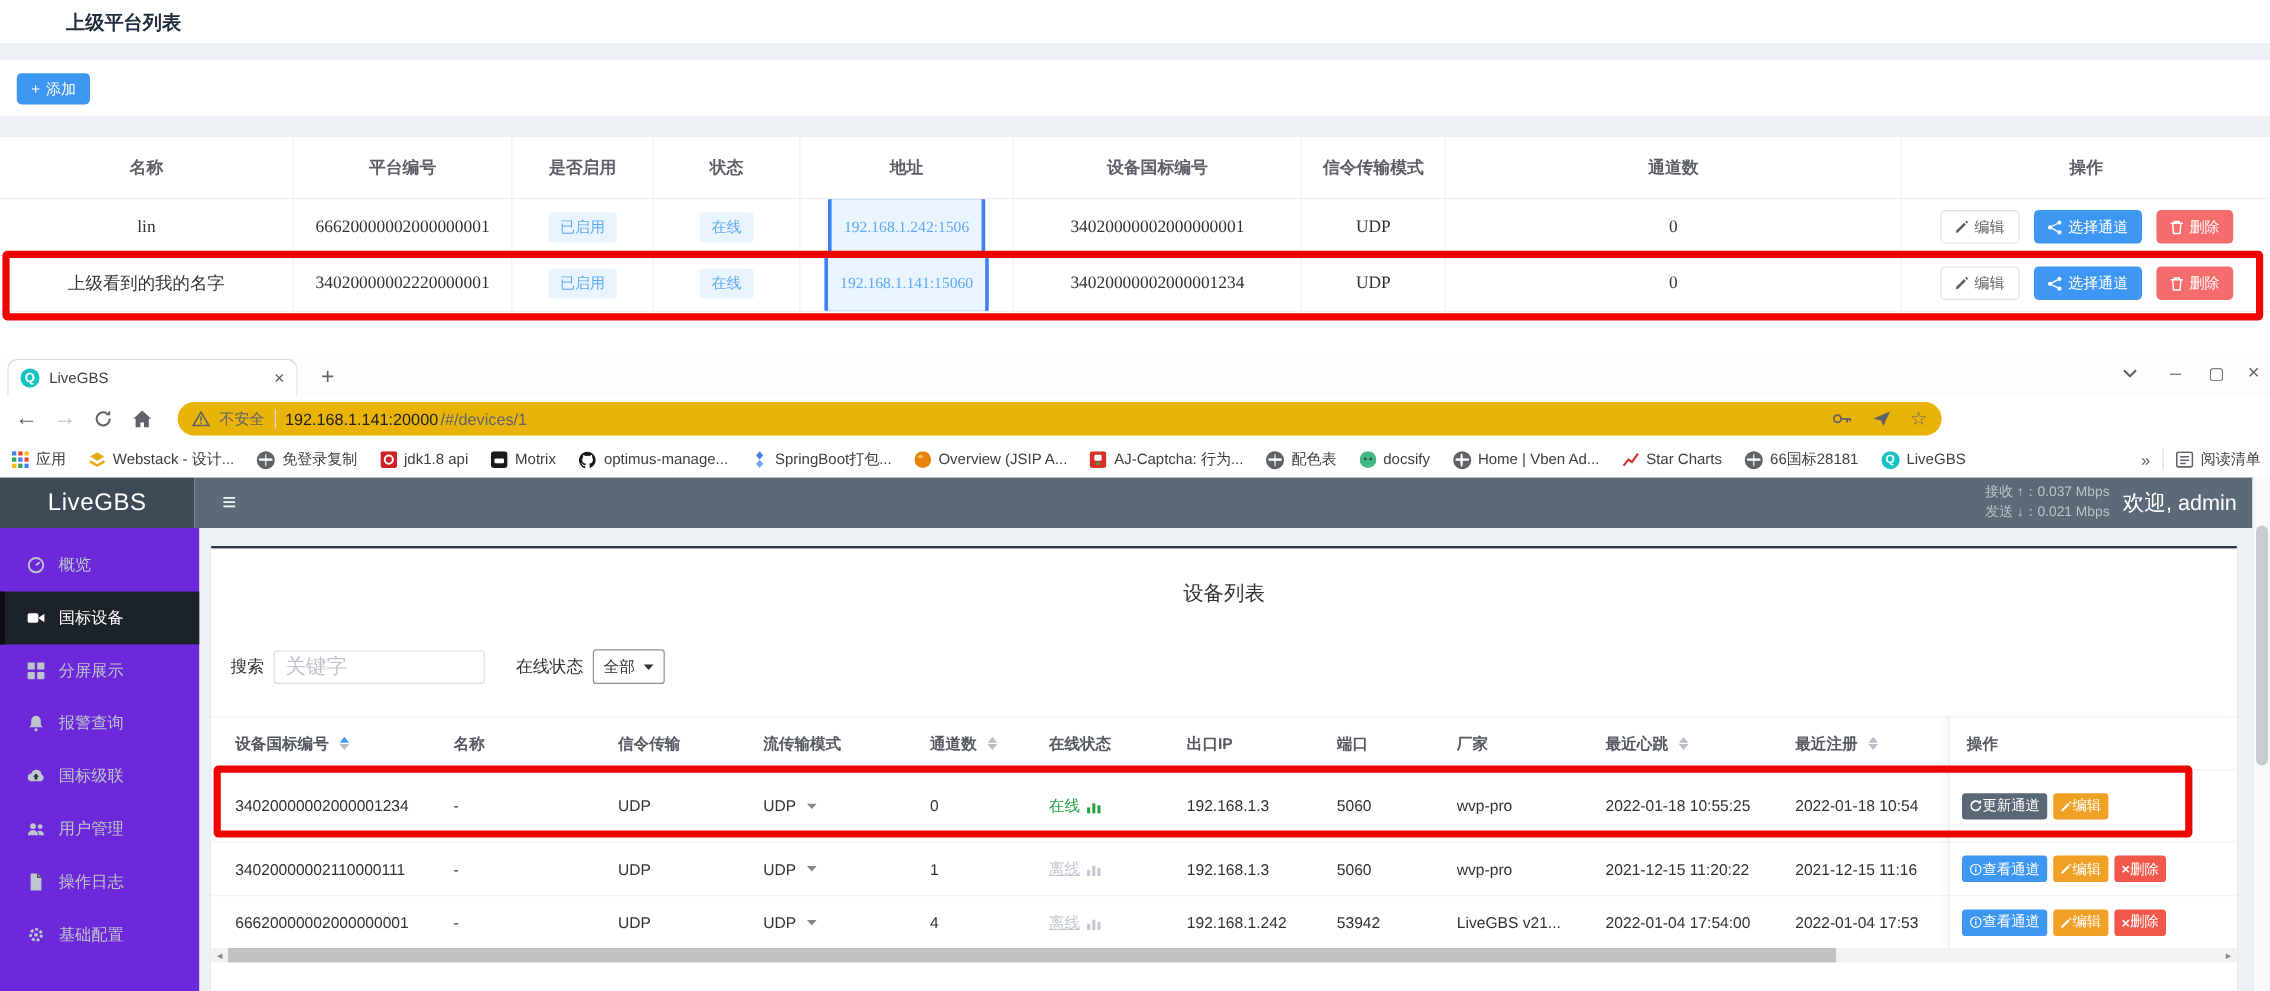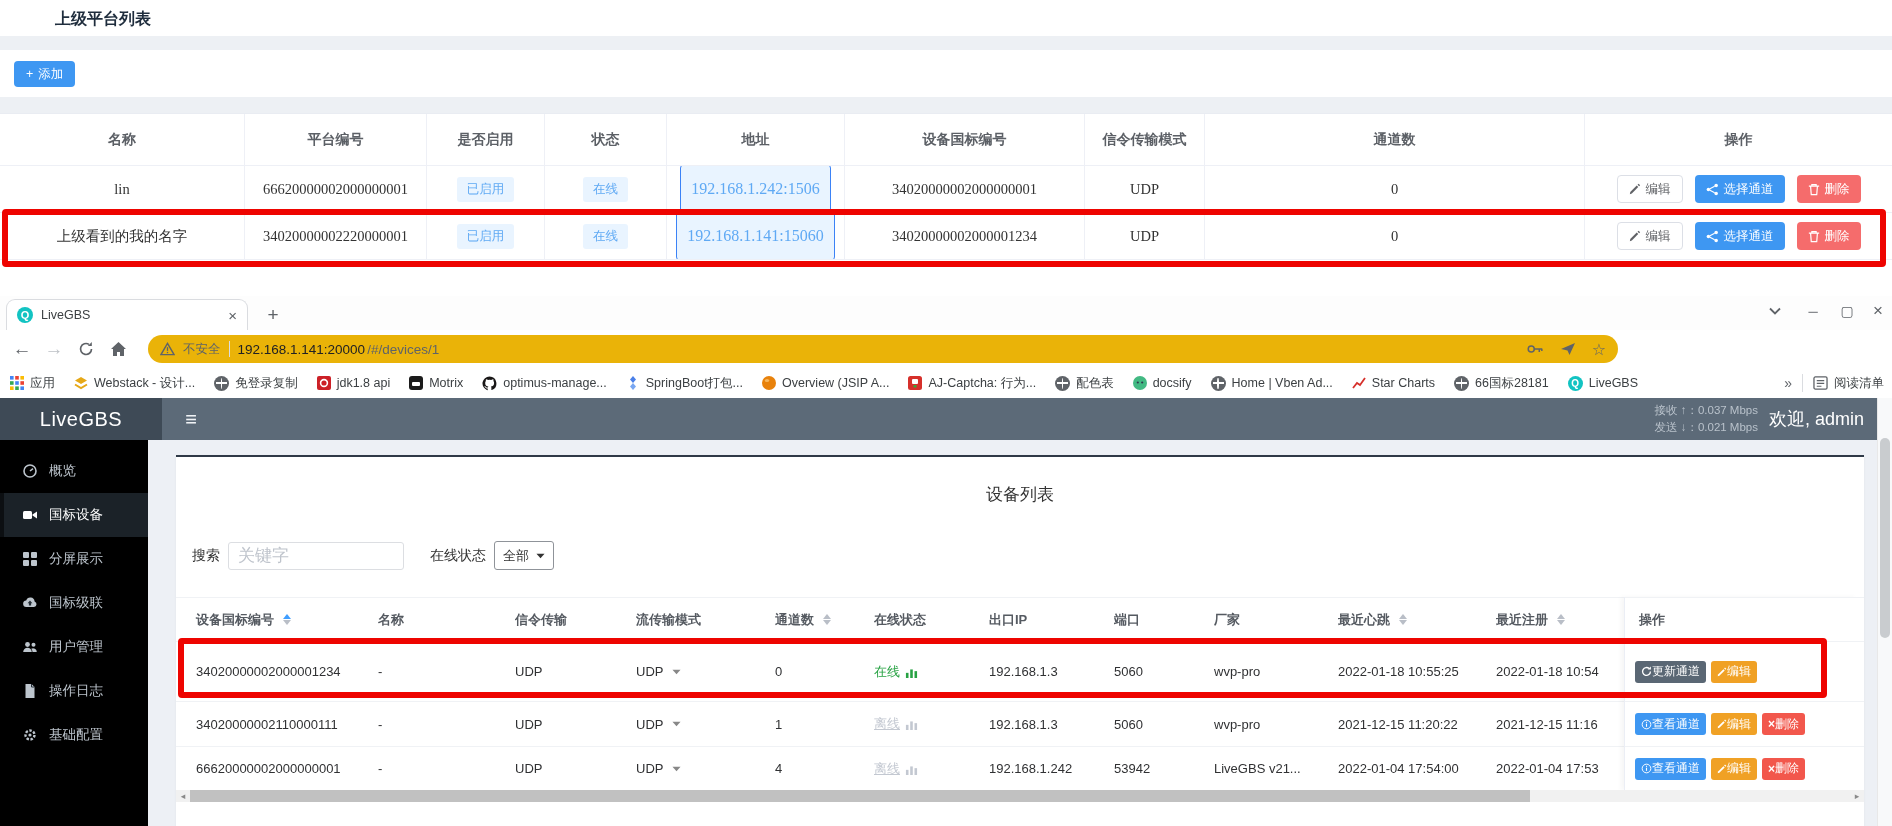--- a/index.html
+++ b/index.html
@@ -27,8 +27,8 @@
   .pfc5{width:240px}.pfc6{width:120px}.pfc7{width:380px}.pfc8{flex:1}
   .badge{background:#e9f4ff;color:#5fa9f4;border-radius:3px;padding:4px 10px;font-size:12.5px;
          font-family:"Liberation Sans","DejaVu Sans",sans-serif;}
-  .badge-addr{border:1px solid #3b82f6;border-radius:4px;padding:15px 10px;
-              font-family:"Liberation Serif","DejaVu Serif",serif;font-size:16px;}
+  .badge-addr{border:3px solid #3b82f6;border-radius:4px;padding:15px 10px;
+              font-family:"Liberation Serif","DejaVu Serif",serif;font-size:13px;}
   .pfbtn{height:28px;border-radius:4px;display:flex;align-items:center;gap:5px;padding:0 11px;
          font-size:12.5px;cursor:pointer;box-sizing:border-box;}
   .pfbtn-edit{background:#fff;border:1px solid #dcdfe6;color:#606266;}

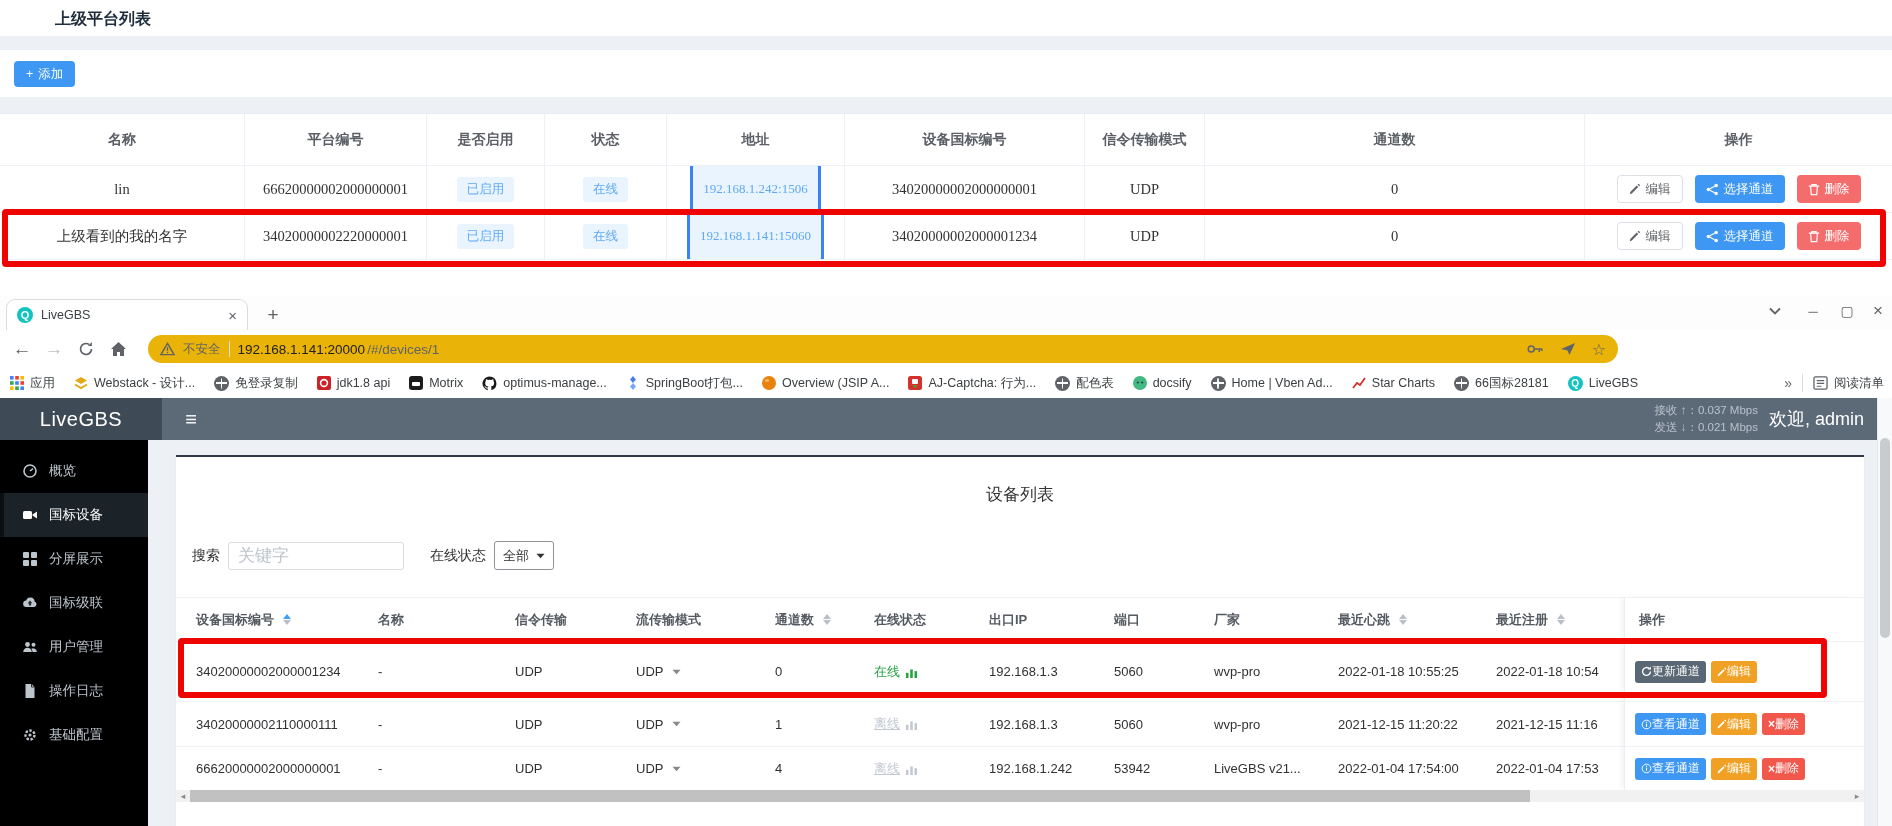--- a/index.html
+++ b/index.html
@@ -79,7 +79,7 @@
              color:#f0f3f6;font-size:20px;cursor:pointer;}
   .stats{right:120px;top:4px;text-align:right;color:#b9c2cb;font-size:11.5px;line-height:17px;}
   .welcome{right:14px;top:0;height:42px;display:flex;align-items:center;color:#fff;font-size:18px;}
-  .sidebar{left:0;top:42px;width:148px;height:386px;background:#000000;}
+  .sidebar{left:0;top:42px;width:166px;height:386px;background:#6d28d9;}
   .side-item{display:flex;align-items:center;gap:11px;height:44px;padding-left:18px;color:#bdc5cd;
              font-size:13.5px;cursor:pointer;border-left:4px solid transparent;box-sizing:border-box;}
   .side-item.active{background:#1b2228;color:#fff;border-left:4px solid #0c0f12;}

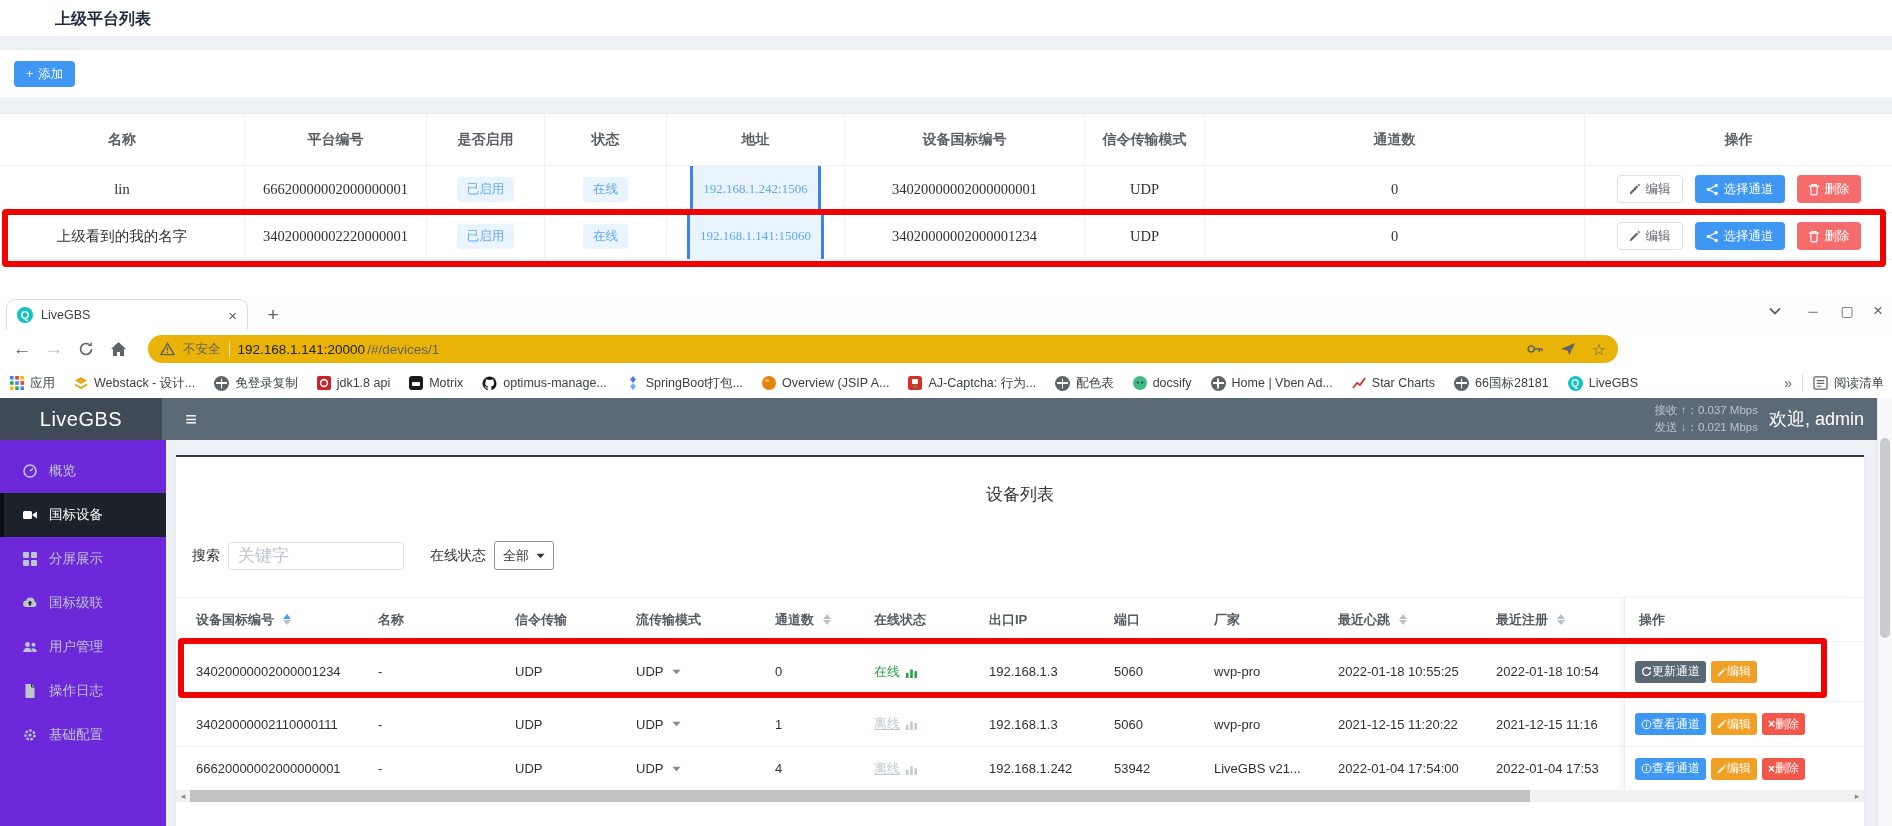--- a/index.html
+++ b/index.html
@@ -472,6 +472,13 @@
       </div>
       <div class="side-item">
         <svg class="side-icon" viewBox="0 0 16 16">
+            <path d="M8 1.5a4 4 0 0 1 4 4v3.2l1.5 2.3h-11L4 8.7V5.5a4 4 0 0 1 4-4z" fill="currentColor"></path>
+            <circle cx="8" cy="13.2" r="1.4" fill="currentColor"></circle>
+          </svg>
+        <span>报警查询</span>
+      </div>
+      <div class="side-item">
+        <svg class="side-icon" viewBox="0 0 16 16">
             <path d="M4.5 12a3.2 3.2 0 0 1-.3-6.4A4.3 4.3 0 0 1 12.6 6.4 2.9 2.9 0 0 1 12 12z" fill="currentColor"></path>
             <path d="M8 5.5l2.4 2.7H9.1v2.3H6.9V8.2H5.6z" fill="#252e37"></path>
           </svg>

